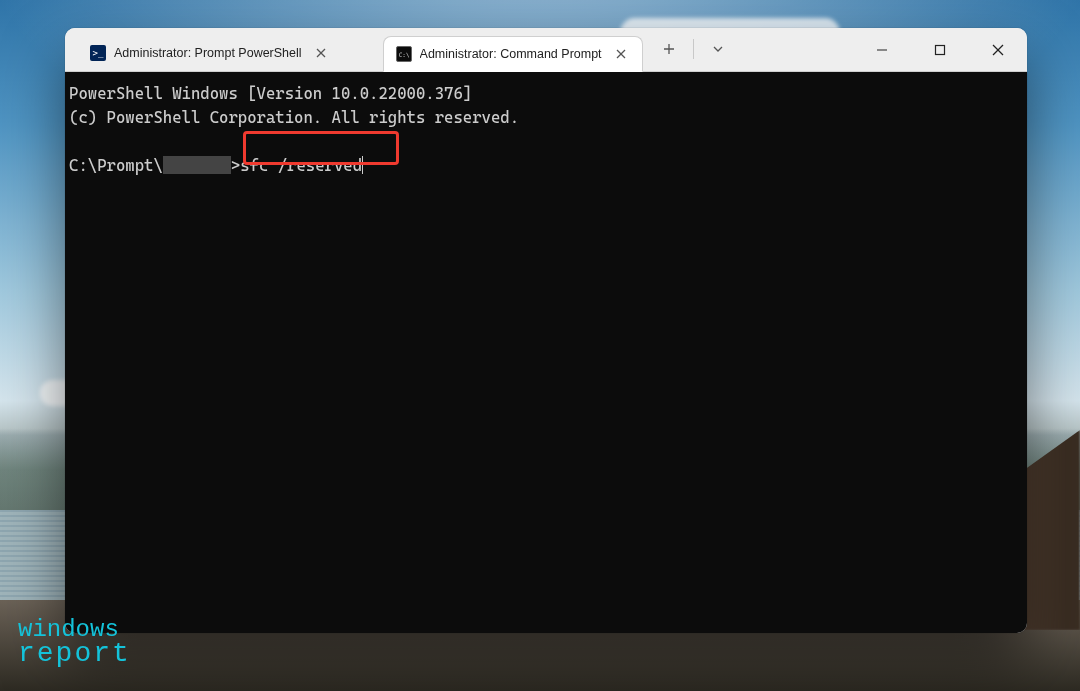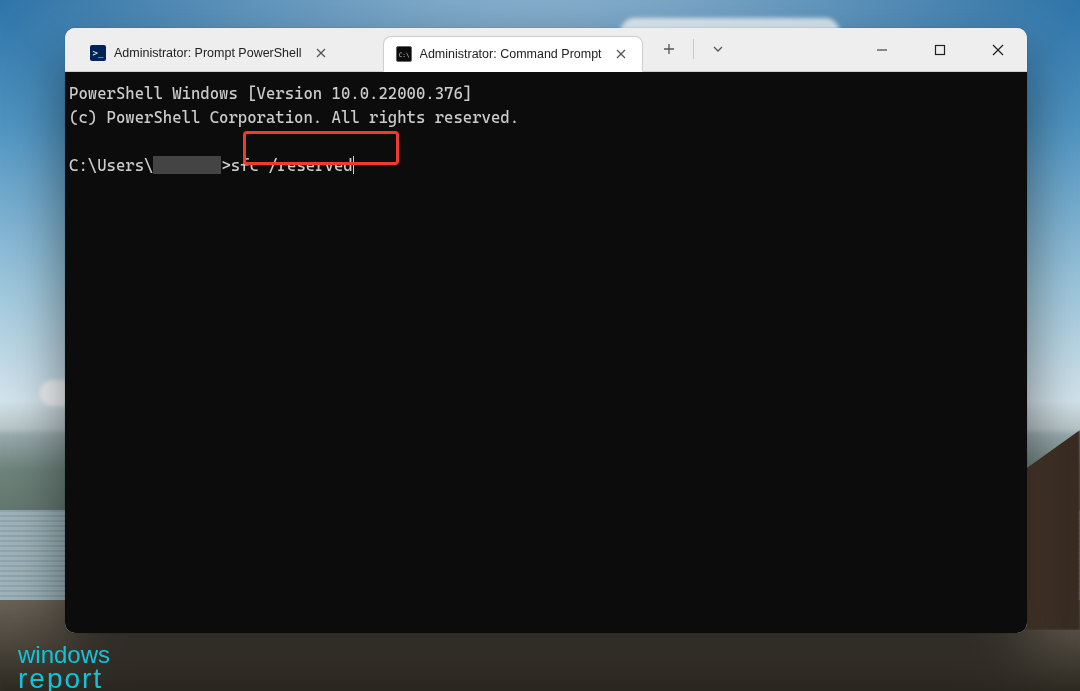--- a/index.html
+++ b/index.html
@@ -171,7 +171,7 @@
   <div class="terminal"><span>PowerShell Windows [Version 10.0.22000.376]</span>
 <span>(c) PowerShell Corporation. All rights reserved.</span>
 
-<span>C:\Users\</span><span class="redacted"></span><span>&gt;</span><span>sfc /reserved</span><span class="cursor"></span>
+<span>C:\Prompt\</span><span class="redacted"></span><span>&gt;</span><span>sfc /reserved</span><span class="cursor"></span>
 <div class="highlight-box" style="left:178px; top:59px; width:156px; height:34px;"></div>
   </div>
 </div>

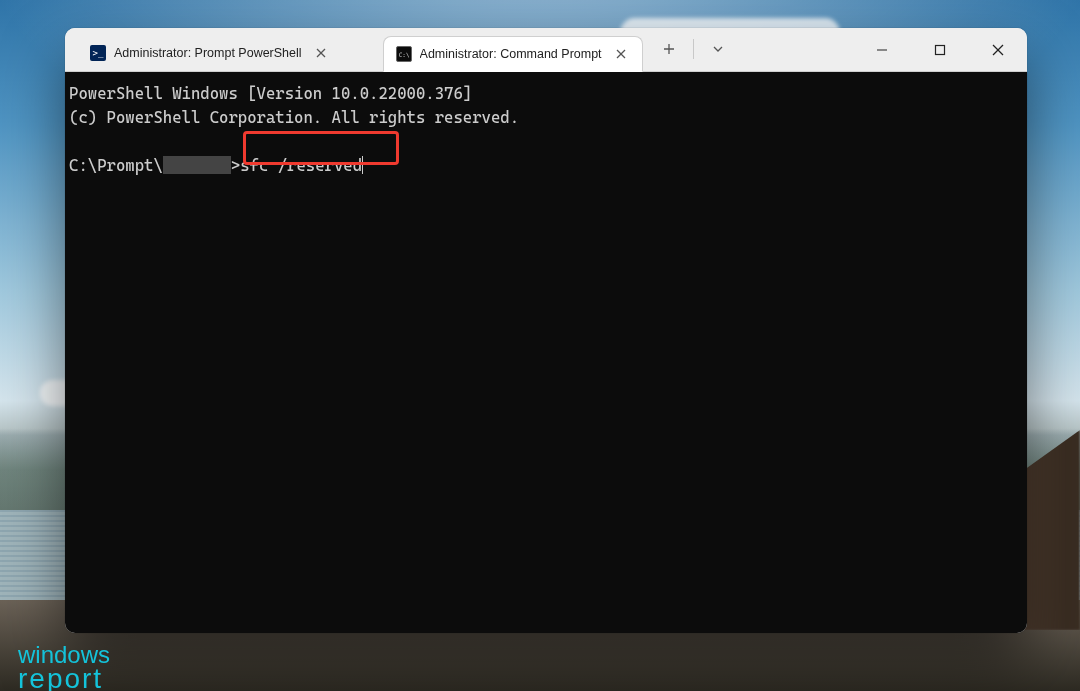--- a/index.html
+++ b/index.html
@@ -88,8 +88,8 @@
   .cursor{ display:inline-block; width:1px; height:18px; background:#cccccc; vertical-align:-3px;}
 
   .watermark{
-    position:absolute; left:18px; bottom:0; color:#14c3da;
-    font-family:Liberation Sans, sans-serif; line-height:0.9;
+    position:absolute; left:18px; bottom:25px; color:#14c3da;
+    font-family:Liberation Mono, monospace; line-height:0.9;
   }
   .watermark .w1{font-size:24px; font-weight:300; letter-spacing:0px;}
   .watermark .w2{font-size:28px; font-weight:400; letter-spacing:2px;}

